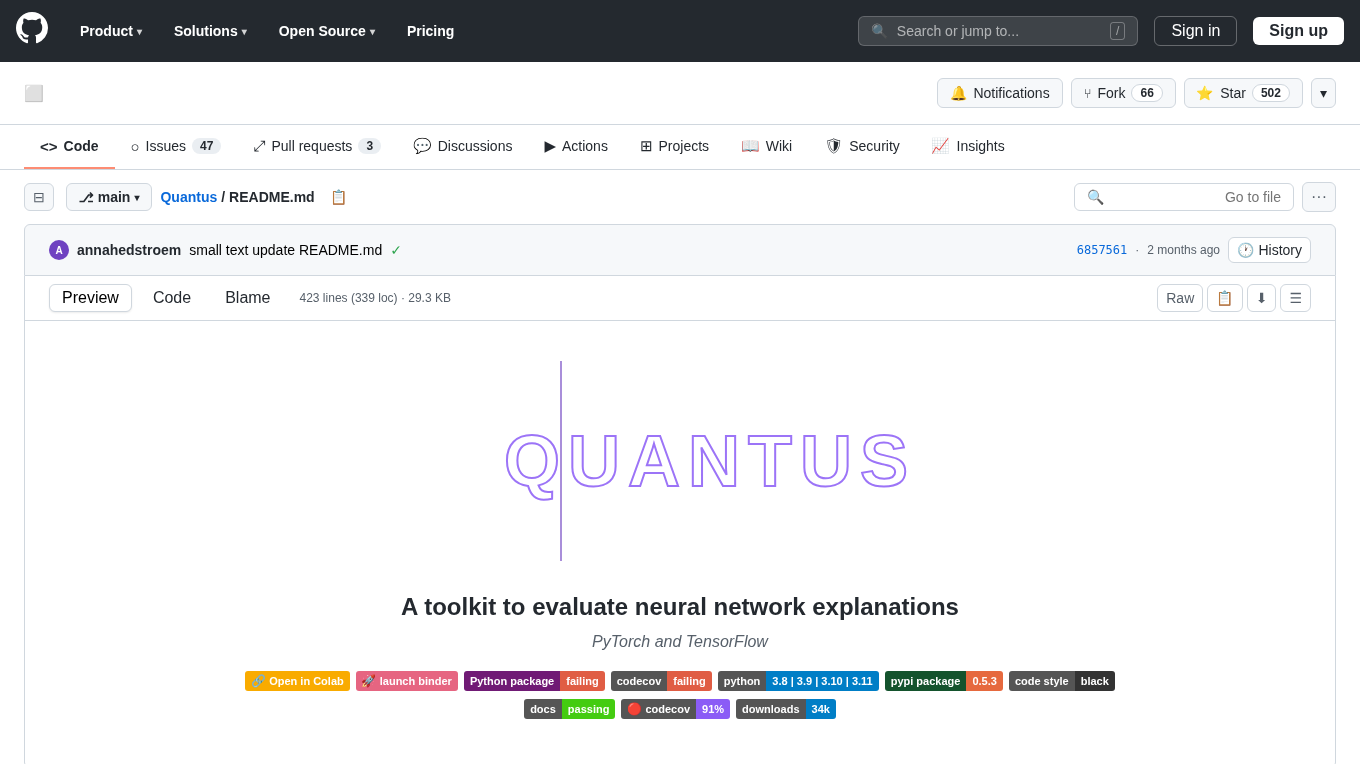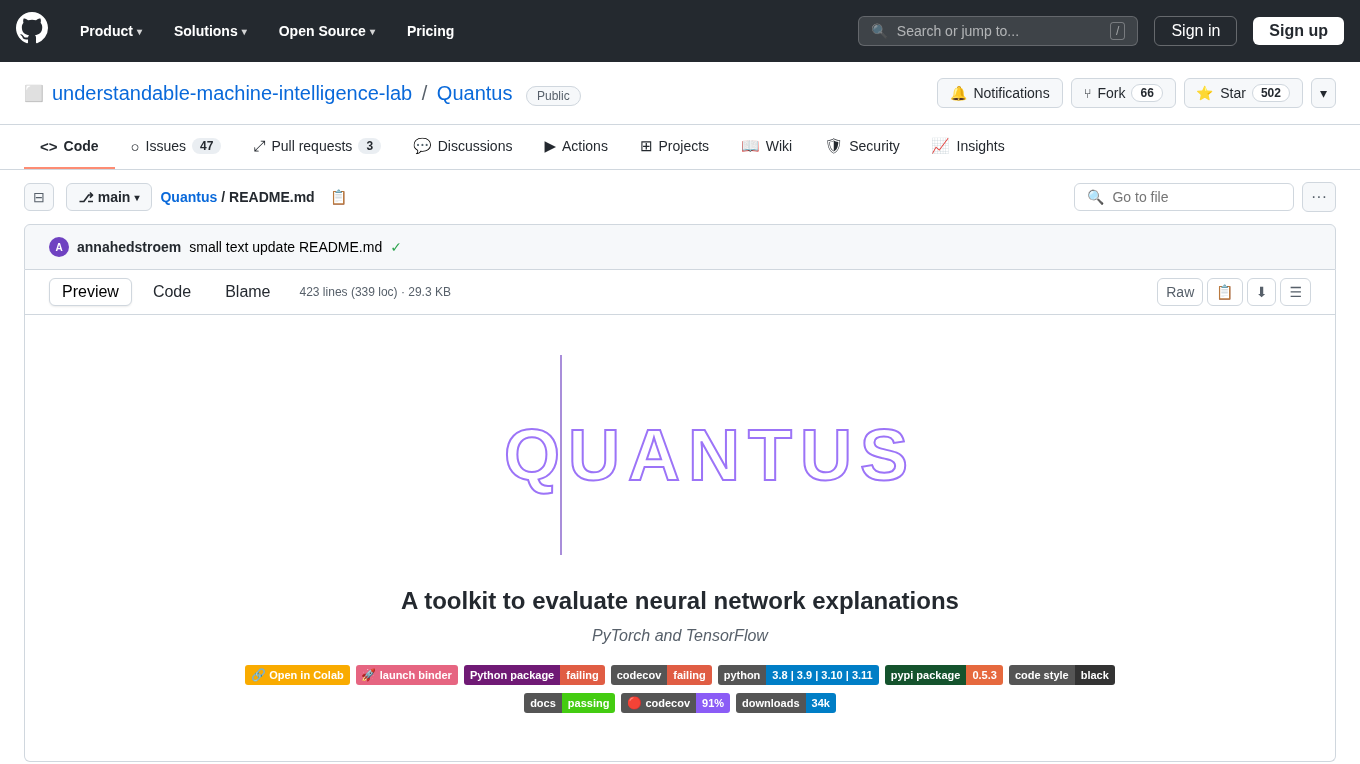--- a/index.html
+++ b/index.html
@@ -126,12 +126,6 @@
 
 <div class="repo-header">
   <span class="repo-icon">⬜</span>
-  <div class="repo-path">
-    <a href="#">understandable-machine-intelligence-lab</a>
-    <span class="repo-sep">/</span>
-    <a href="#" class="repo-name">Quantus</a>
-    <span class="repo-badge">Public</span>
-  </div>
   <div class="repo-actions">
     <a class="repo-action-btn">
       <span>🔔</span>

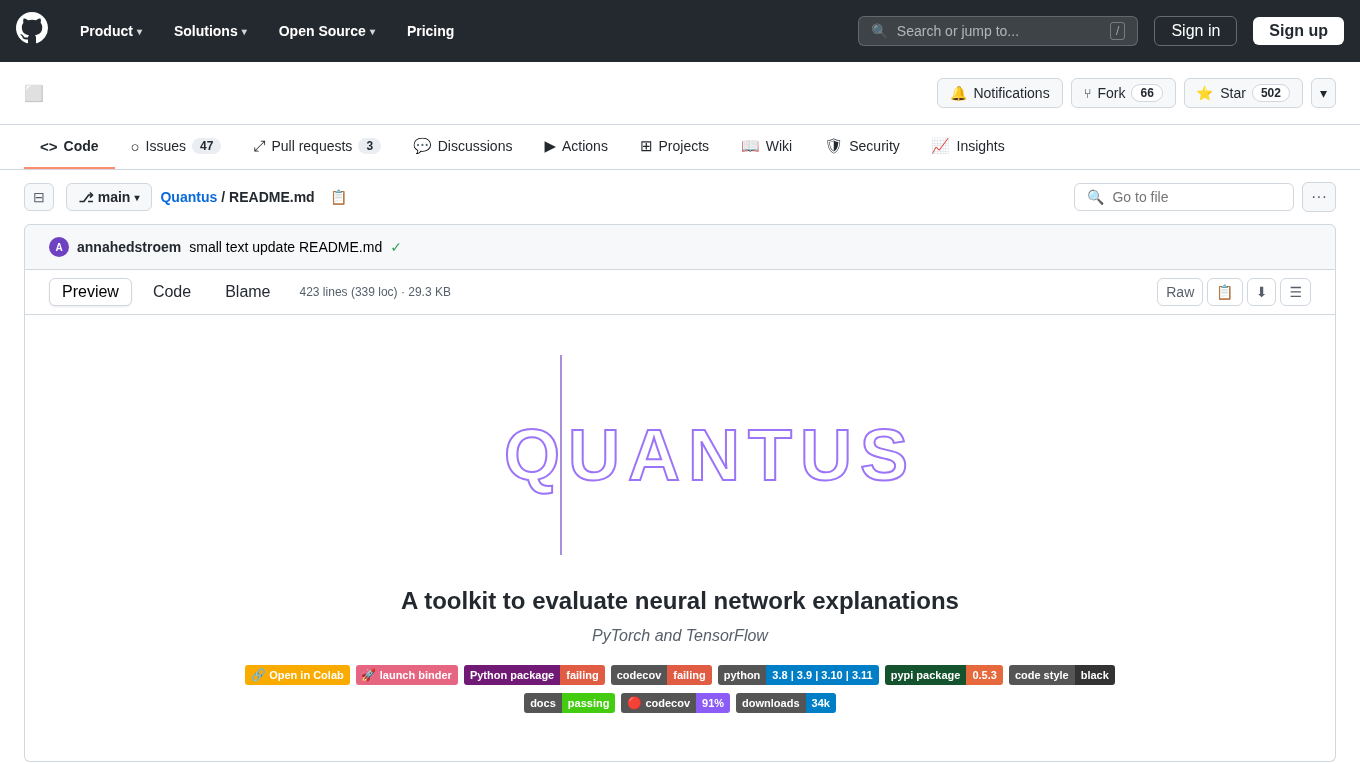--- a/index.html
+++ b/index.html
@@ -43,7 +43,7 @@
     .file-breadcrumb a { color: #0969da; text-decoration: none; }
     .copy-btn { padding: 4px 8px; border: none; background: transparent; cursor: pointer; color: #57606a; font-size: 14px; }
     .file-search { margin-left: auto; display: flex; align-items: center; gap: 8px; border: 1px solid #d0d7de; border-radius: 6px; padding: 5px 12px; color: #57606a; background: #fff; min-width: 220px; }
-    .file-search input { border: none; outline: none; background: transparent; font-size: 14px; flex: 1; color: #ec4899; }
+    .file-search input { border: none; outline: none; background: transparent; font-size: 14px; flex: 1; color: #ec4899; text-align: right; }
     .file-more-btn { padding: 5px 8px; border: 1px solid #d0d7de; border-radius: 6px; background: #f6f8fa; cursor: pointer; font-size: 16px; color: #57606a; }
     
     

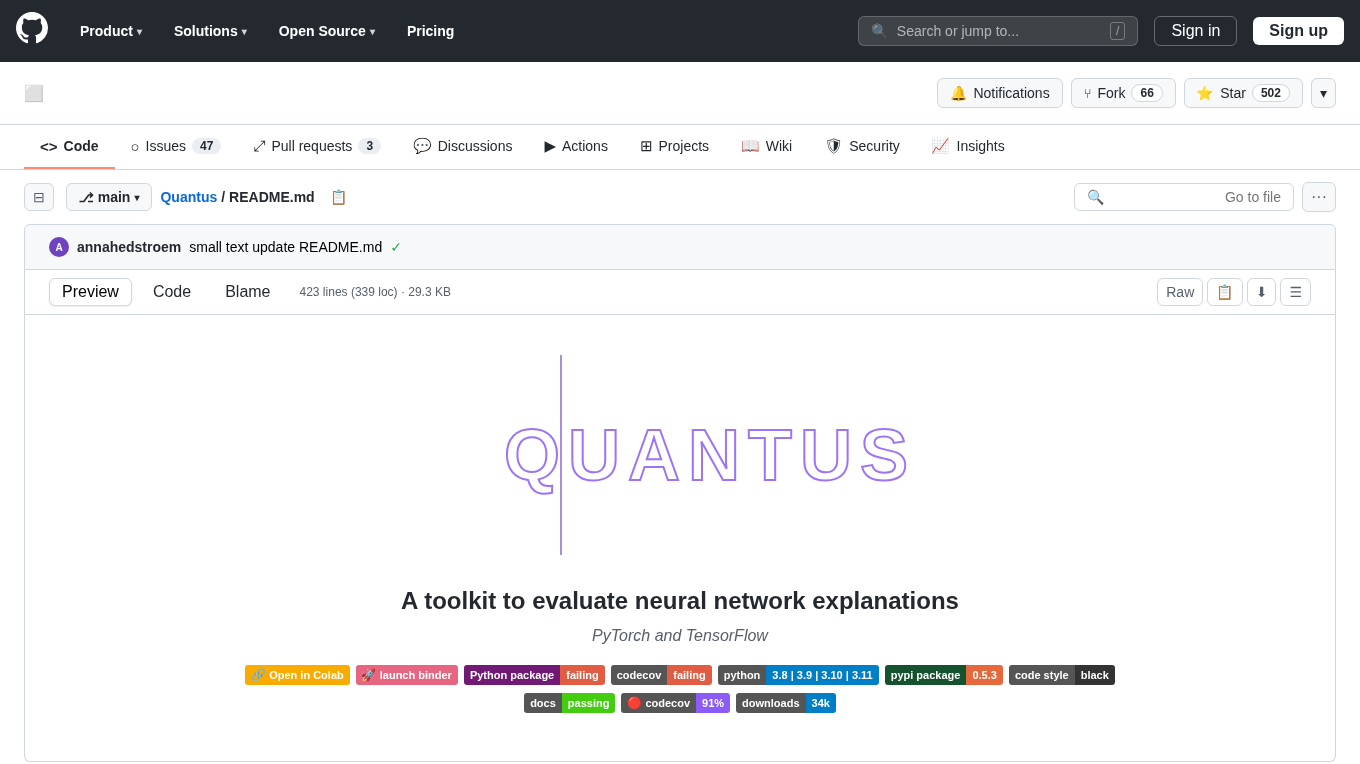--- a/index.html
+++ b/index.html
@@ -215,6 +215,15 @@
   <a href="#" class="commit-author">annahedstroem</a>
   <span class="commit-msg">small text update README.md</span>
   <span class="commit-check">✓</span>
+  <div class="commit-meta">
+    <a href="#" class="commit-sha">6857561</a>
+    <span>·</span>
+    <span>2 months ago</span>
+    <a href="#" class="history-btn">
+      <span>🕐</span>
+      <span>History</span>
+    </a>
+  </div>
 </div>
 
 <div class="file-toolbar">

